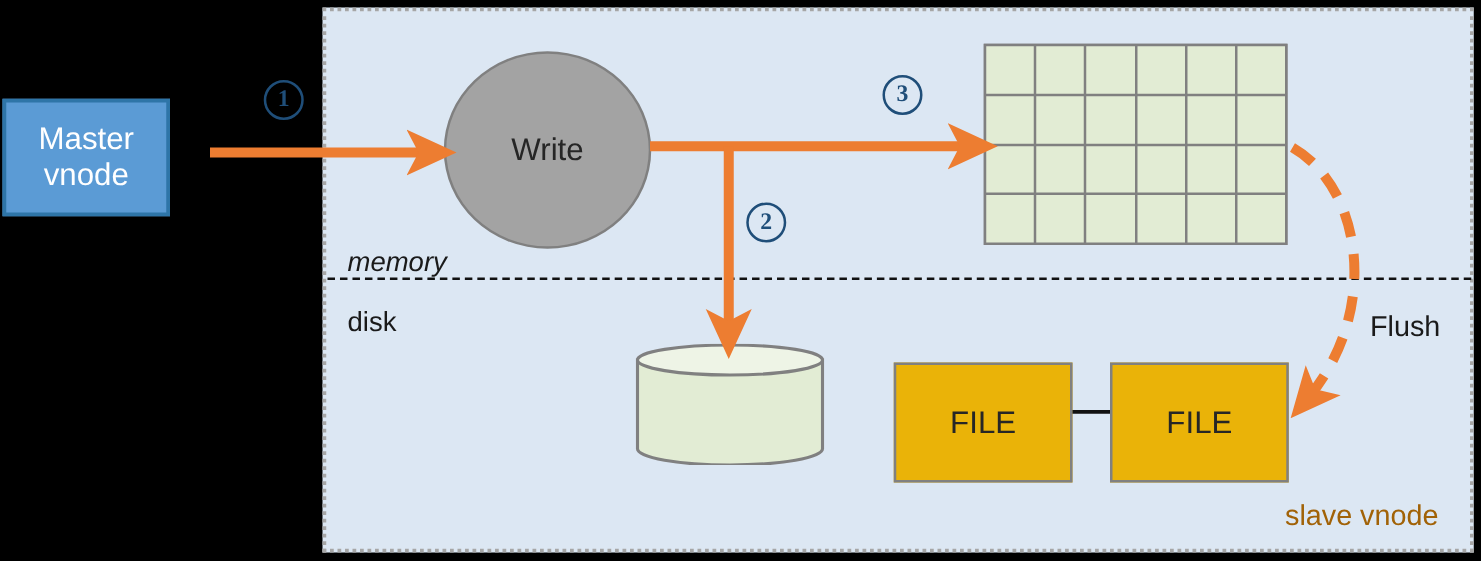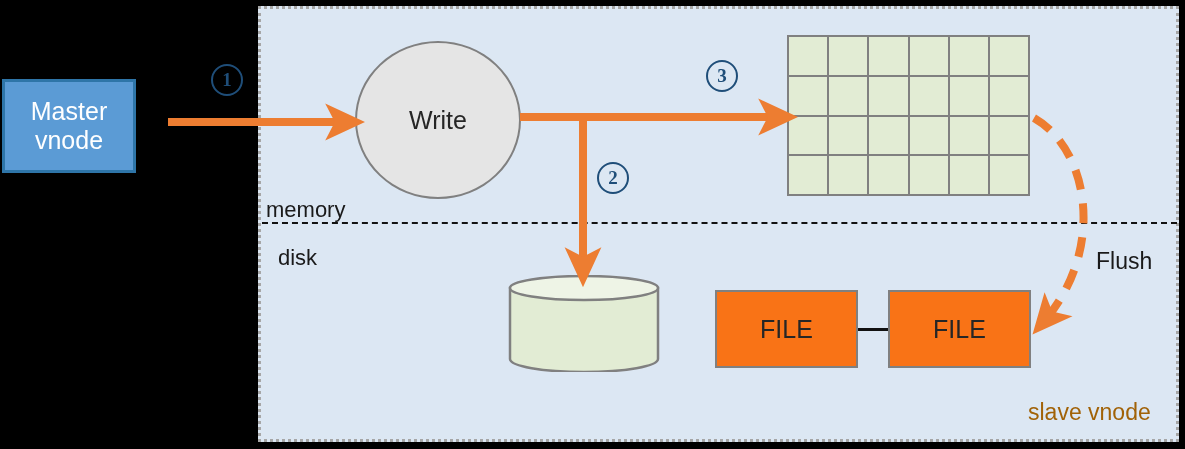--- a/index.html
+++ b/index.html
@@ -55,7 +55,7 @@
     top: 41px;
     width: 166px;
     height: 158px;
-    background: #e5e5e5;
+    background: #a3a3a3;
     border: 2px solid #808080;
     border-radius: 50%;
     box-sizing: border-box;

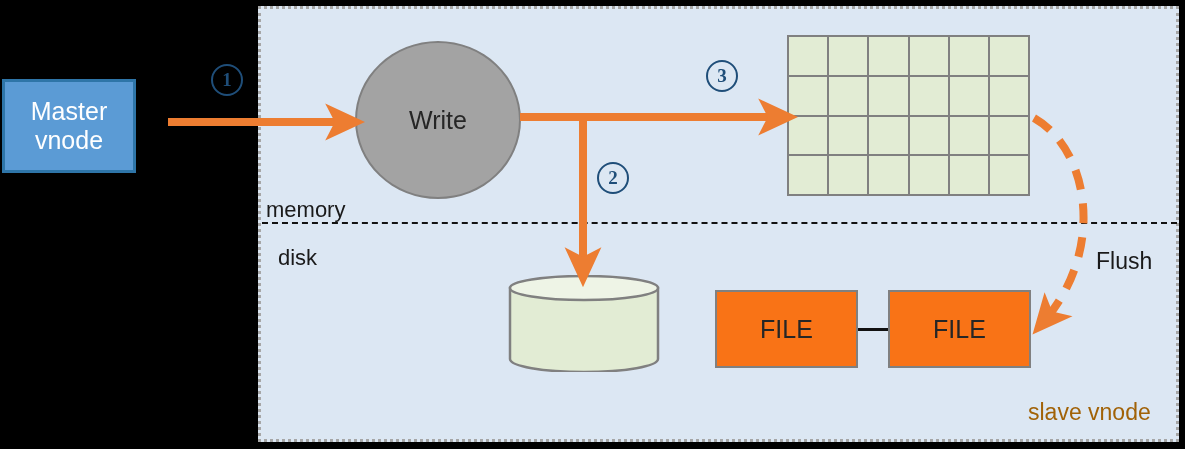--- a/index.html
+++ b/index.html
@@ -81,7 +81,7 @@
     color: #1a1a1a;
     white-space: nowrap;
   }
-  #memory-label { left: 266px; top: 197px; }
+  #memory-label { left: 278px; top: 197px; font-style: italic; }
   #disk-label   { left: 278px; top: 245px; }
 
   

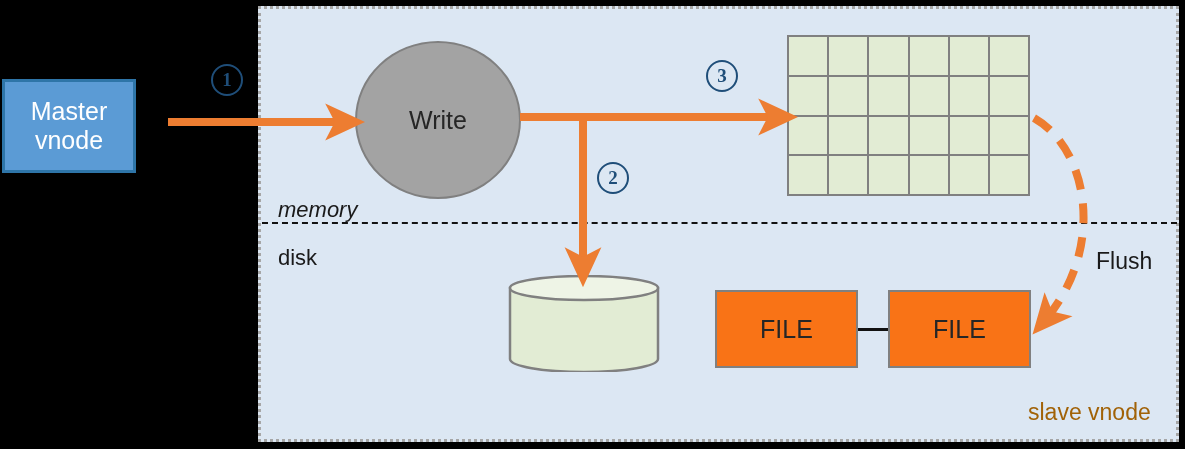--- a/index.html
+++ b/index.html
@@ -126,8 +126,8 @@
     position: absolute;
     top: 290px;
     width: 143px;
-    height: 78px;
-    background: #f97316;
+    height: 96px;
+    background: #eab308;
     border: 2px solid #808080;
     box-sizing: border-box;
     display: flex;

